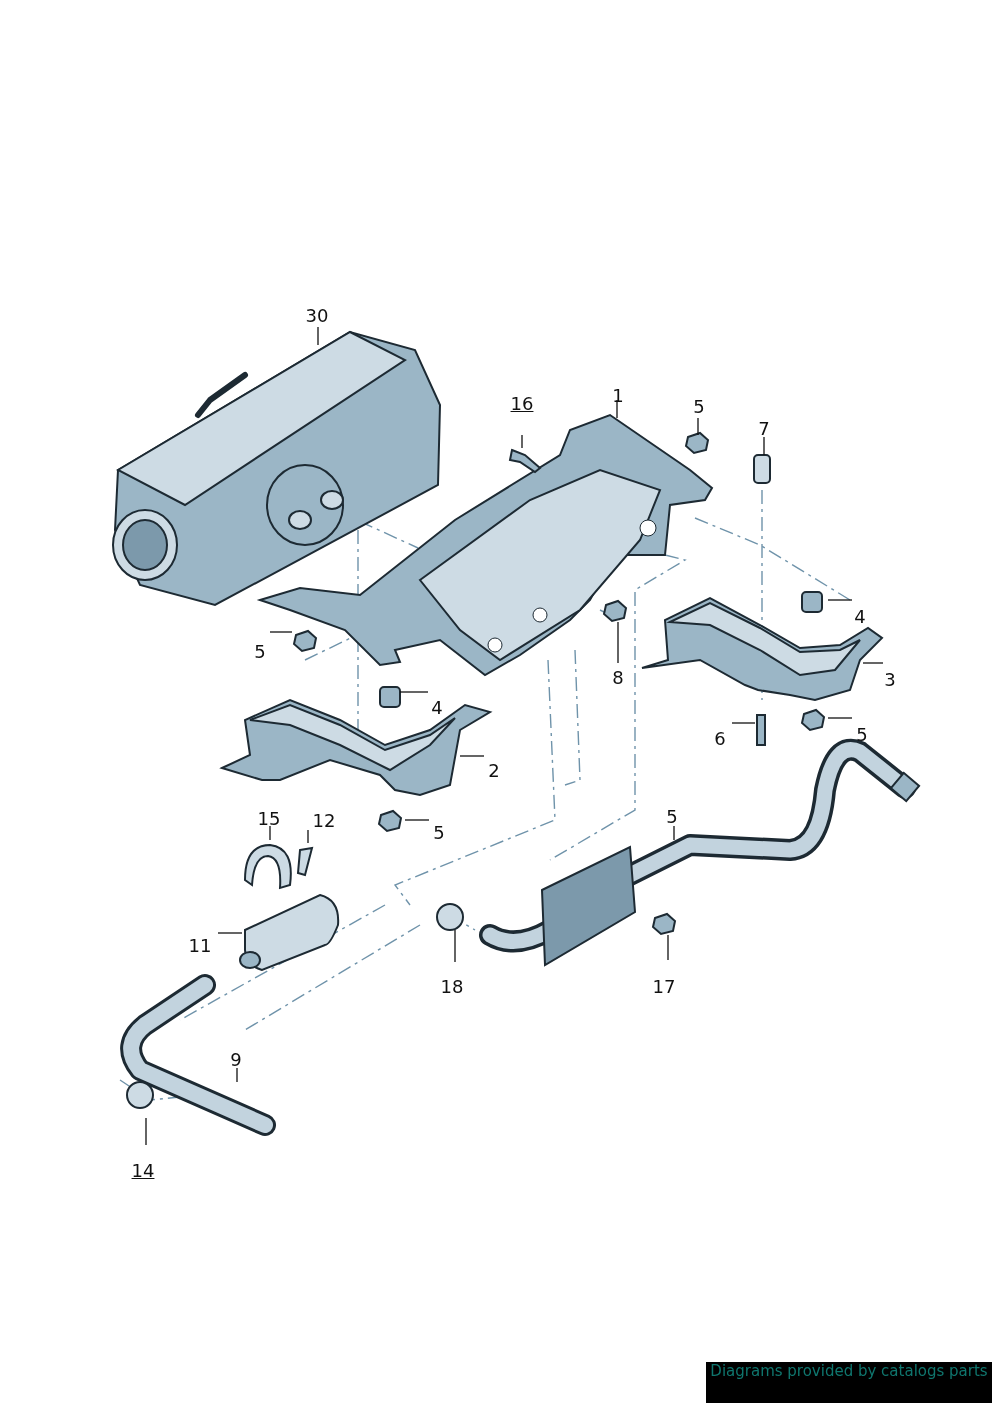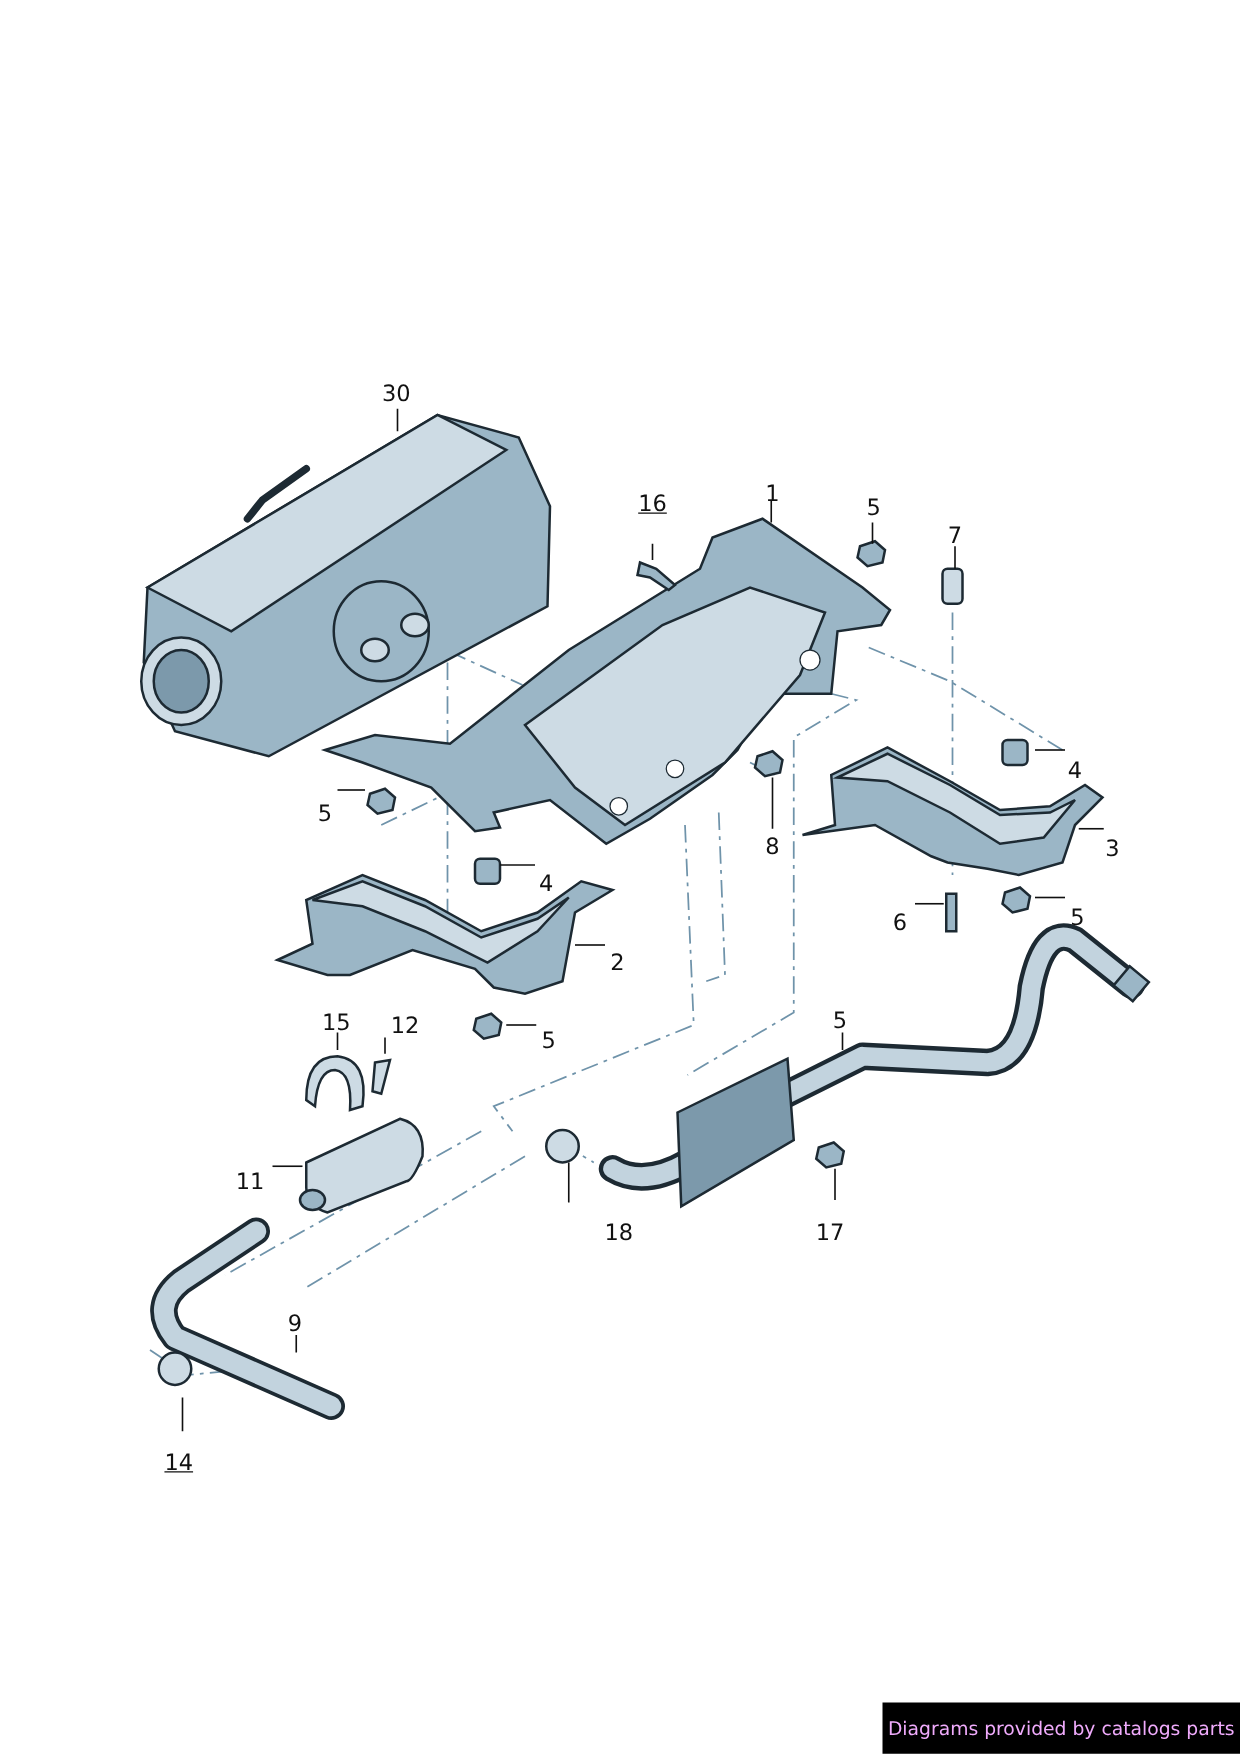--- a/index.html
+++ b/index.html
@@ -148,7 +148,7 @@
 <div class="callout" style="left:308px;top:821px;margin-left:16px;">12</div>
 <div class="callout" style="left:672px;top:817px;">5</div>
 <div class="callout" style="left:200px;top:946px;">11</div>
-<div class="callout" style="left:452px;top:987px;margin-left:43px;">18</div>
+<div class="callout" style="left:452px;top:987px;">18</div>
 <div class="callout" style="left:664px;top:987px;">17</div>
 <div class="callout" style="left:236px;top:1060px;">9</div>
 <div class="callout" style="left:143px;top:1171px;text-decoration:underline;">14</div>

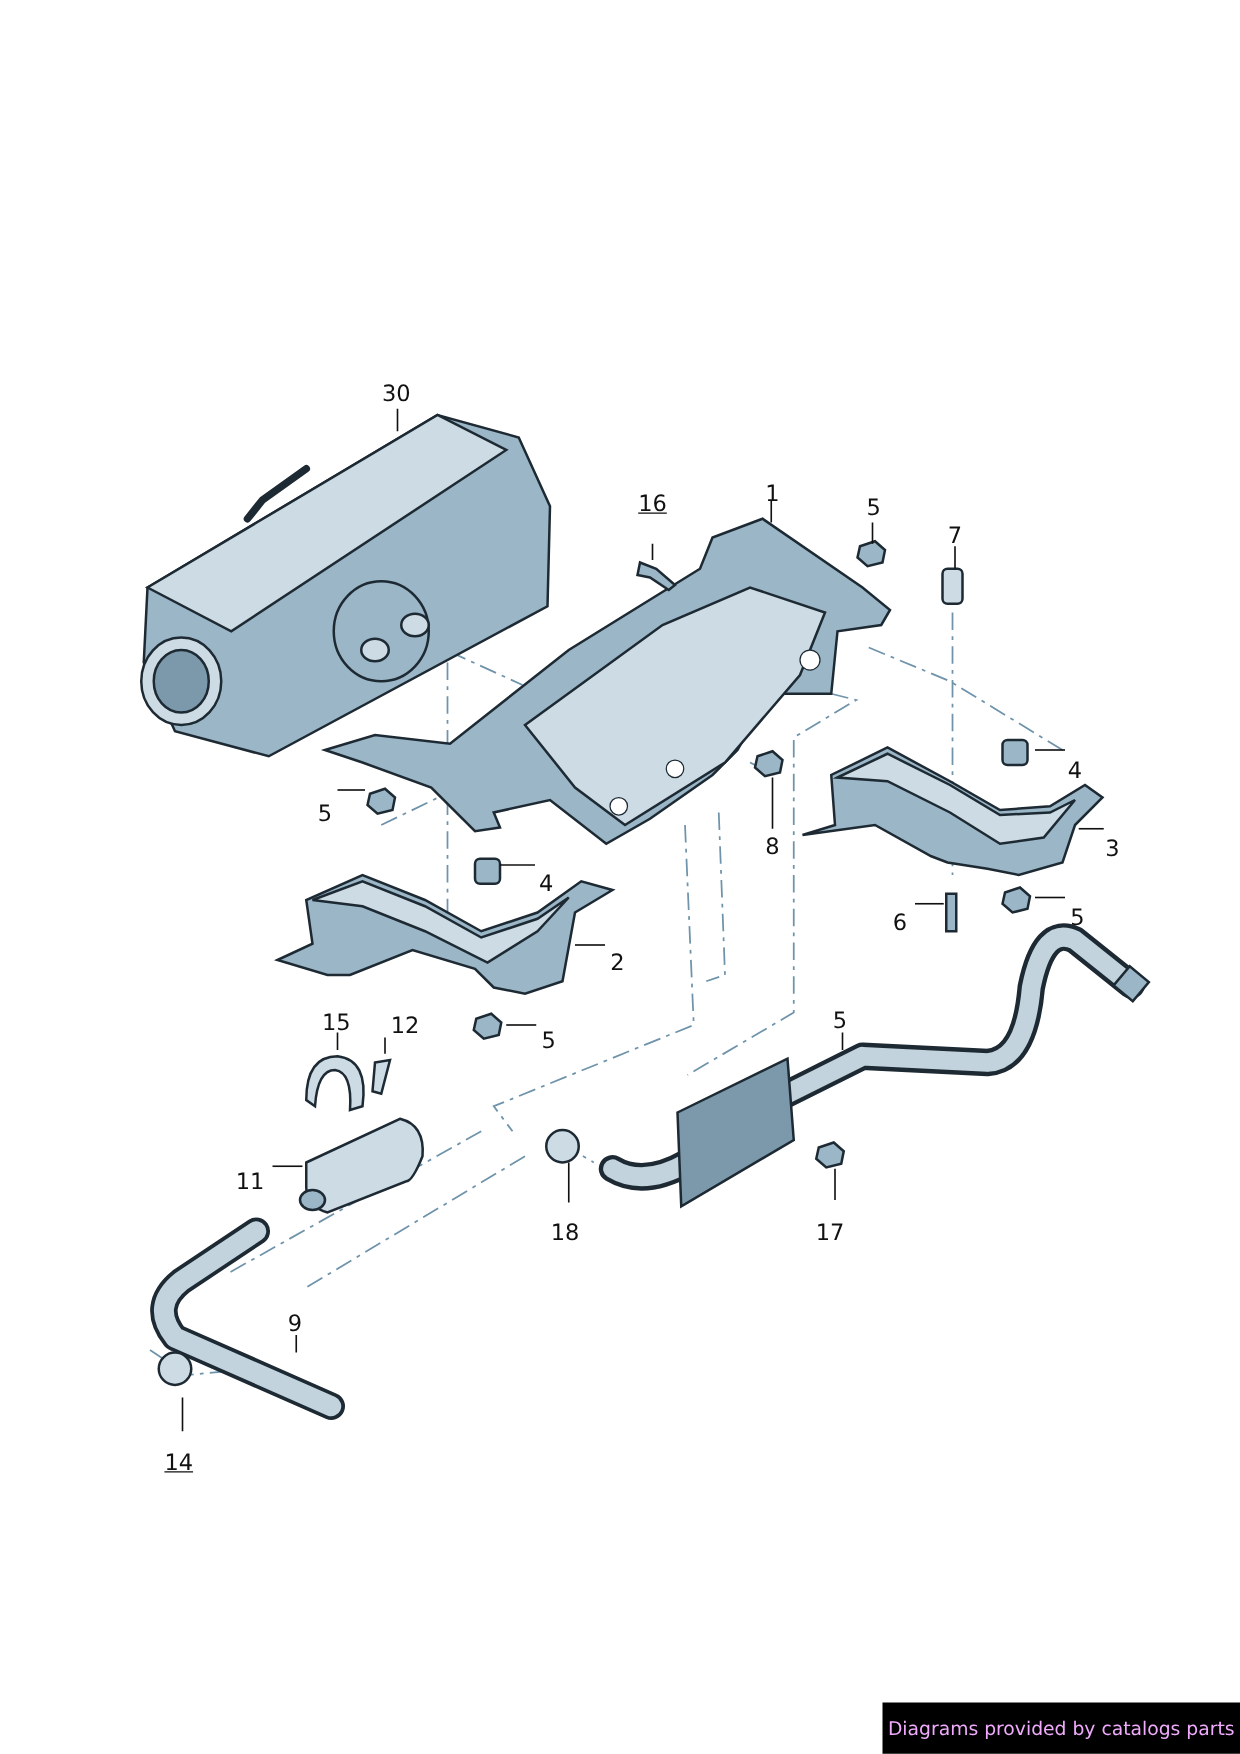--- a/index.html
+++ b/index.html
@@ -6,8 +6,8 @@
   body { width:992px; height:1403px; position:relative; overflow:hidden; font-family:"DejaVu Sans", sans-serif; }
   #diagram { position:absolute; left:0; top:0; width:992px; height:1403px; }
   .callout { position:absolute; font-size:18px; color:#111; line-height:1; transform:translate(-50%, -50%); white-space:nowrap; }
-  .credit { position:absolute; left:706px; top:1362px; width:286px; height:41px; background:#000; color:#f0abfc;
-            font-size:15px; display:flex; align-items:center; justify-content:center; }
+  .credit { position:absolute; left:706px; top:1362px; width:286px; height:41px; background:#000; color:#0f766e;
+            font-size:15px; display:flex; align-items:flex-start; justify-content:center; }
   .part-fill { fill:#9bb6c6; stroke:#1d2a33; stroke-width:2; }
   .part-light { fill:#cddbe4; stroke:#1d2a33; stroke-width:2; }
   .part-dark { fill:#7c99ab; stroke:#1d2a33; stroke-width:2; }

